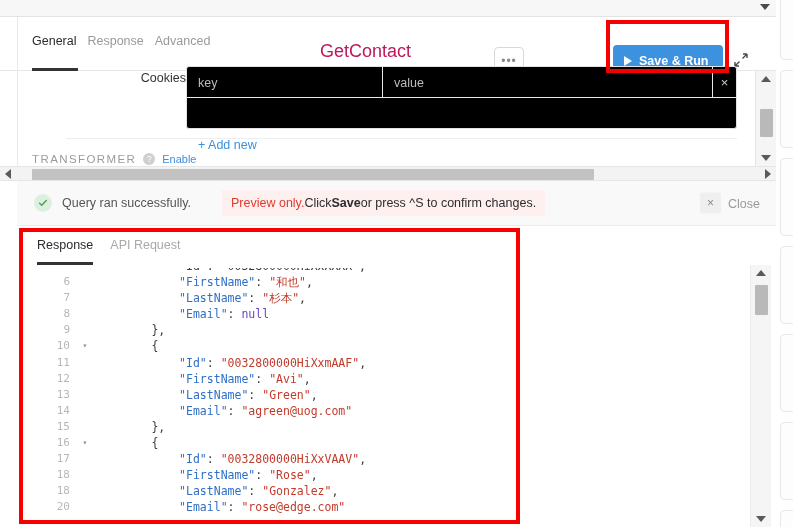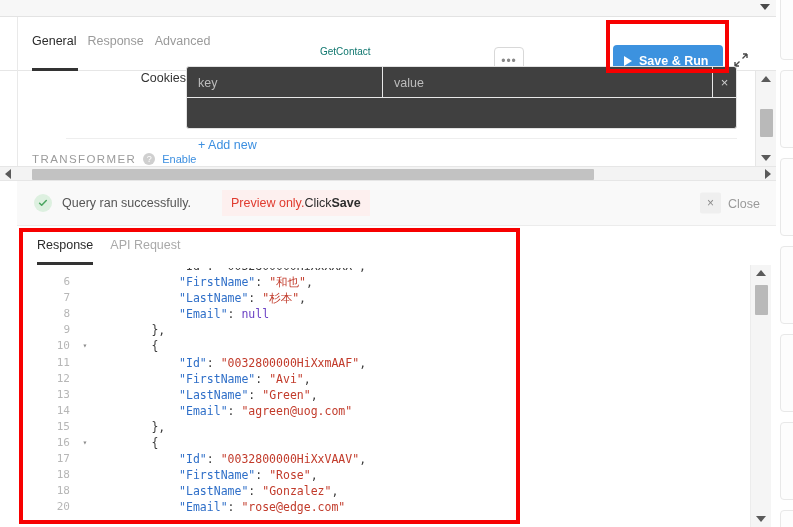--- a/index.html
+++ b/index.html
@@ -55,7 +55,7 @@
   .hdr-title {
     position: absolute; left: 320px; top: 34px;
     transform: translateY(-50%);
-    font-size: 10px; color: #0f766e; white-space: nowrap;
+    font-size: 18px; color: #be185d; white-space: nowrap;
   }
   .btn-dots {
     position: absolute; left: 494px; top: 30px; width: 30px; height: 28px;

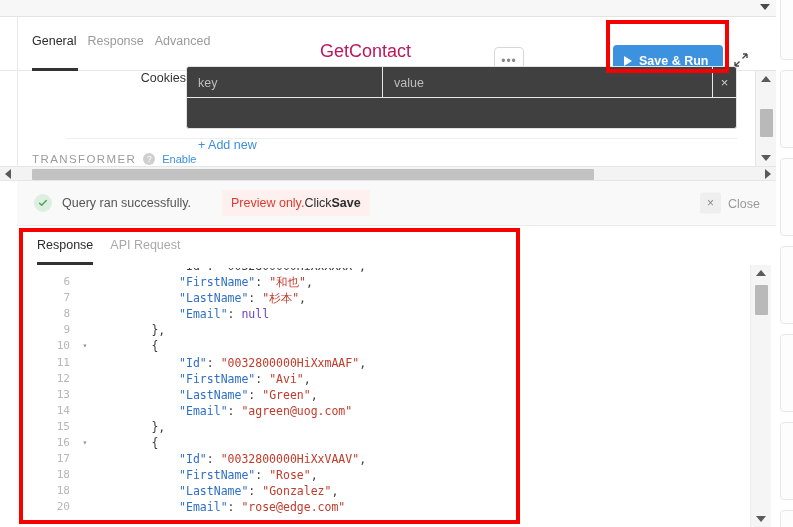--- a/index.html
+++ b/index.html
@@ -108,7 +108,7 @@
   }
   .kv-table {
     position: absolute; left: 186px; top: 66px; width: 551px; height: 63px;
-    border: 1px solid #e2e2e2; border-radius: 3px; background: #404040;
+    border: 1px solid #e2e2e2; border-radius: 3px; background: #000000;
   }
   .kv-row { position: relative; height: 31px; border-bottom: 1px solid #e8e8e8; display: flex; }
   .kv-cell {

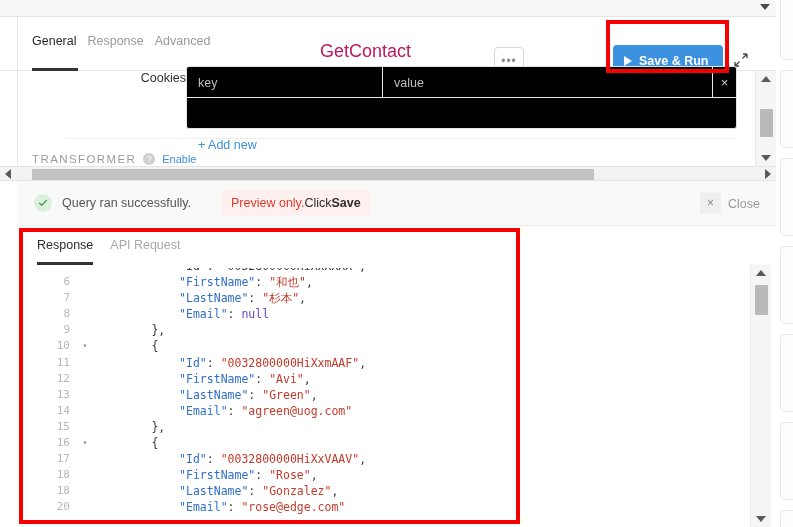--- a/index.html
+++ b/index.html
@@ -354,6 +354,7 @@
       <span class="red">Preview only.</span>
         <span> Click </span>
         <b>Save</b>
+        <span> or press ^S to confirm changes.</span>
     </div>
     <div class="close-btn">
       <span class="close-x">×</span>

